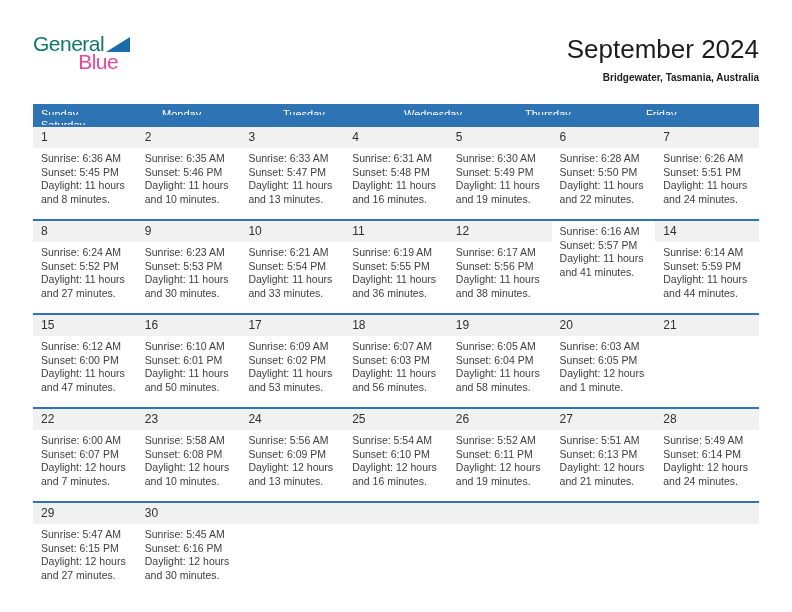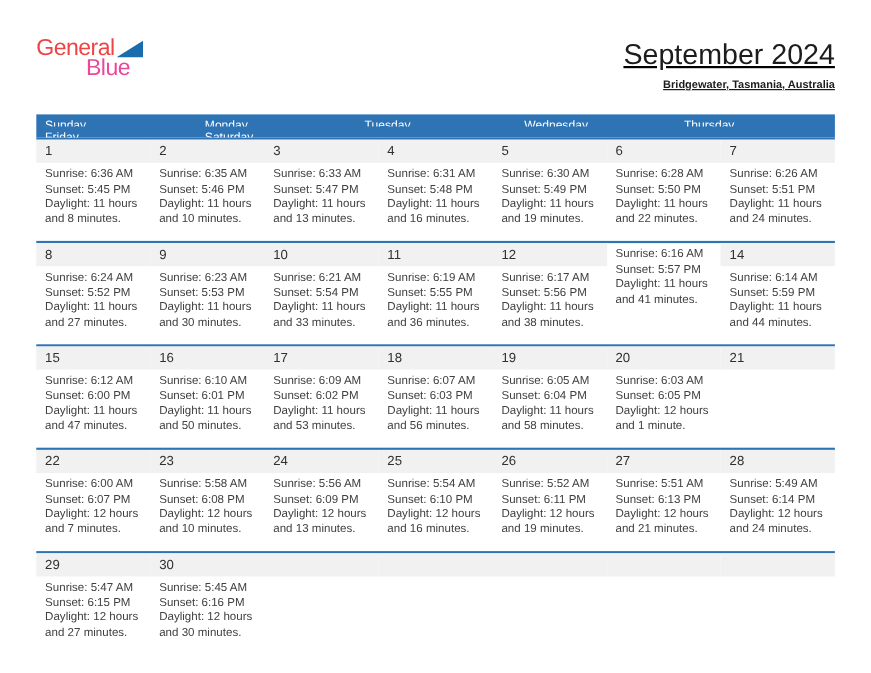--- a/index.html
+++ b/index.html
@@ -17,7 +17,7 @@
   .logo { line-height:1; }
   .logo-row { display:flex; align-items:flex-end; }
   .logo-general {
-    font-size:21px; color:#ef4444; letter-spacing:-0.5px; font-weight:400;
+    font-size:21px; color:#0f766e; letter-spacing:-0.5px; font-weight:400;
   }
   .logo-triangle { margin-left:2px; margin-bottom:1px; display:block; }
   .logo-blue-row { text-align:right; padding-right:13px; margin-top:-3px; }

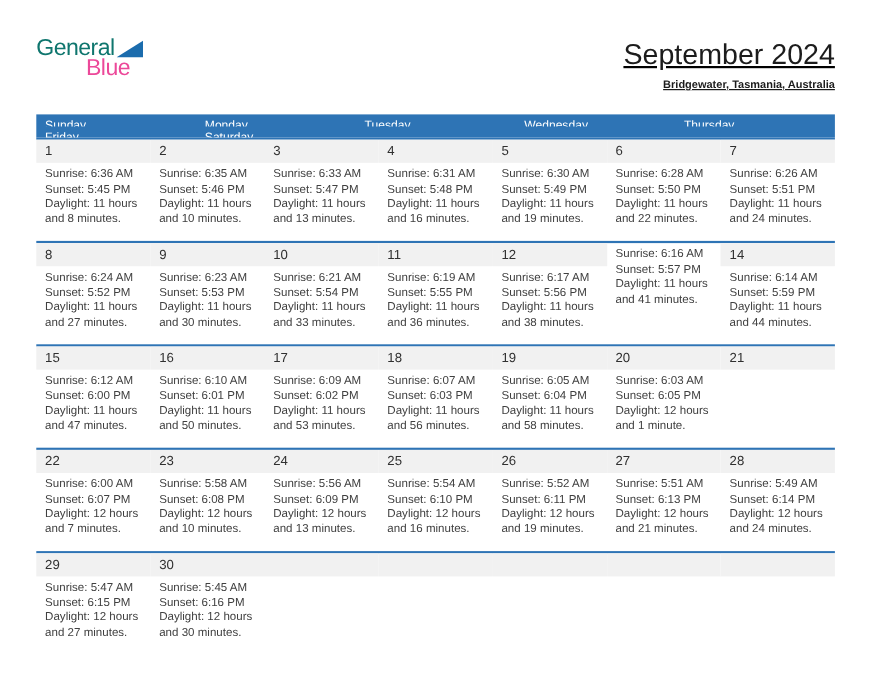--- a/index.html
+++ b/index.html
@@ -23,7 +23,7 @@
   .logo-blue-row { text-align:right; padding-right:13px; margin-top:-3px; }
   .logo-blue { font-size:21px; color:#ec4899; letter-spacing:-0.5px; }
 
-  .titles { text-align:right; margin-top:2px;text-decoration:underline; }
+  .titles { text-align:right; margin-top:2px; }
   .page-title { font-size:26px; color:#1c1c1c; font-weight:400; line-height:1.1; }
   .page-subtitle { font-size:10px; color:#1c1c1c; font-weight:700; margin-top:8px; }
 

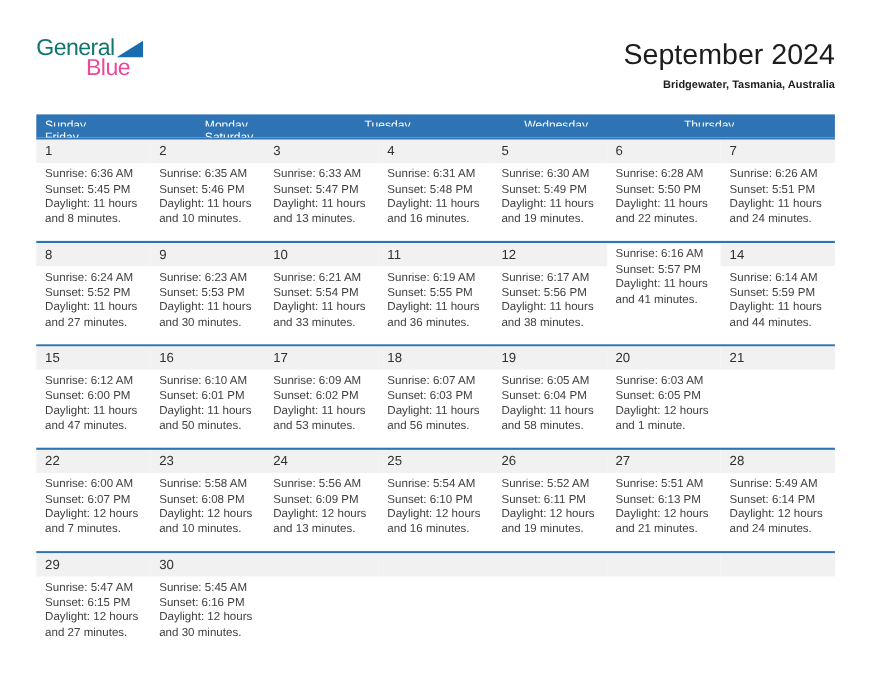--- a/index.html
+++ b/index.html
@@ -31,7 +31,7 @@
   .cal { position:absolute; top:104px; left:33px; right:33px; }
 
   .weekday-row {
-    display:grid; grid-template-columns:repeat(5, 1fr);
+    display:grid; grid-template-columns:repeat(6, 1fr);
     background:#2e74b5; height:21px;
   }
   .weekday-cell {

